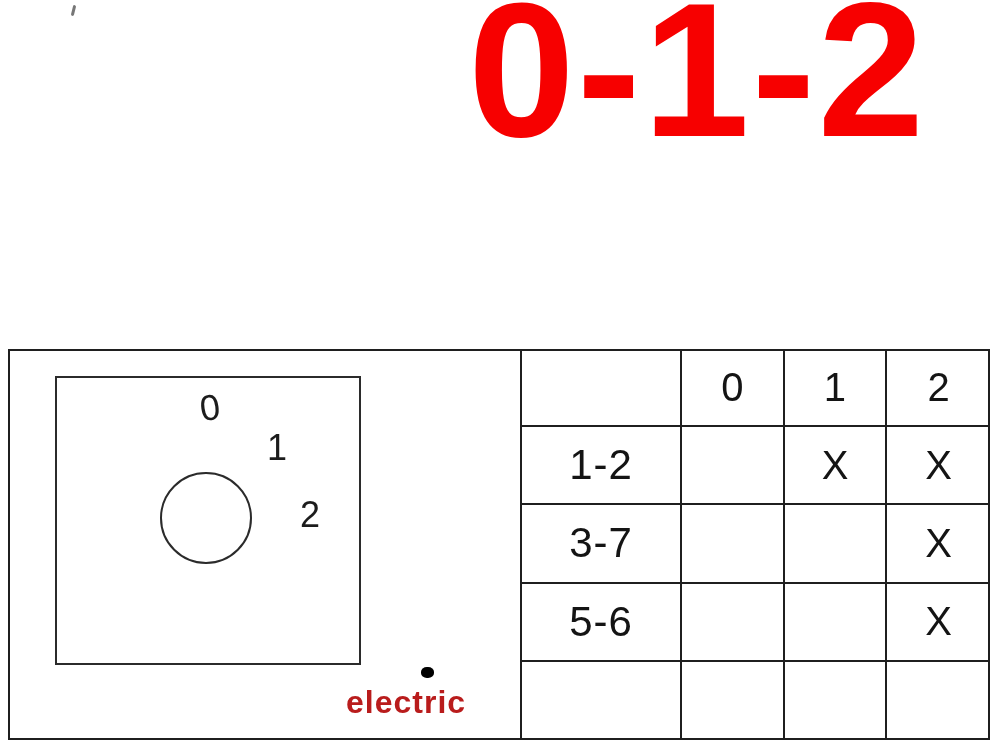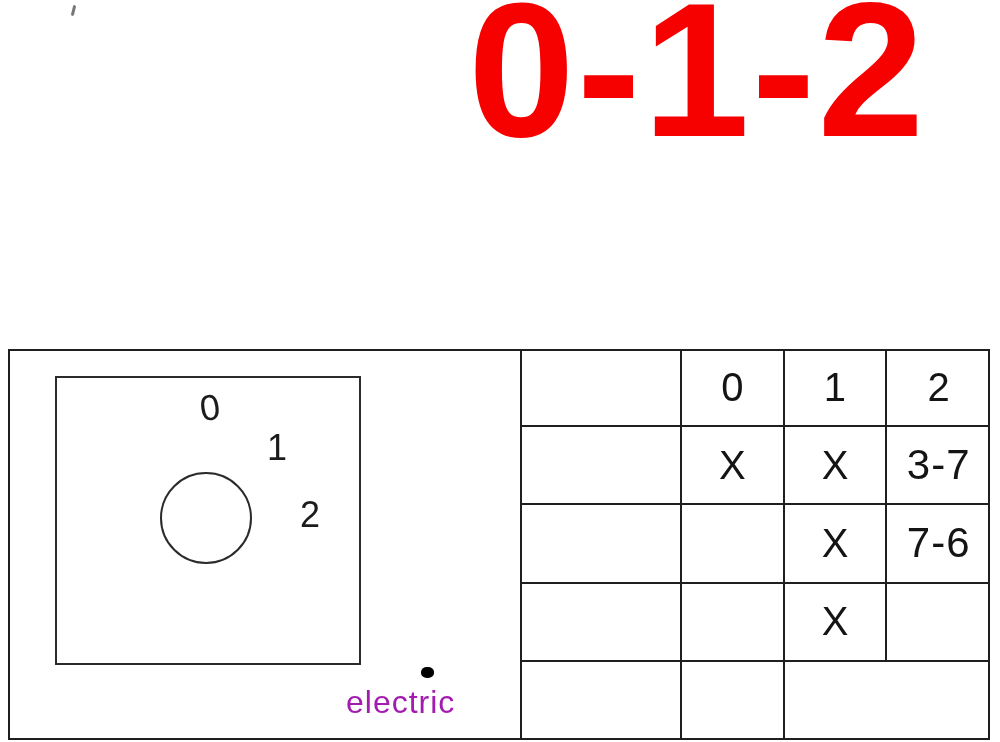--- a/index.html
+++ b/index.html
@@ -97,6 +97,7 @@
       <div class="cell">0</div>
       <div class="cell">1</div>
       <div class="cell">2</div>
+      <div class="cell rowlabel">1-2</div>
       <div class="cell"></div>
       <div class="cell">X</div>
       <div class="cell">X</div>

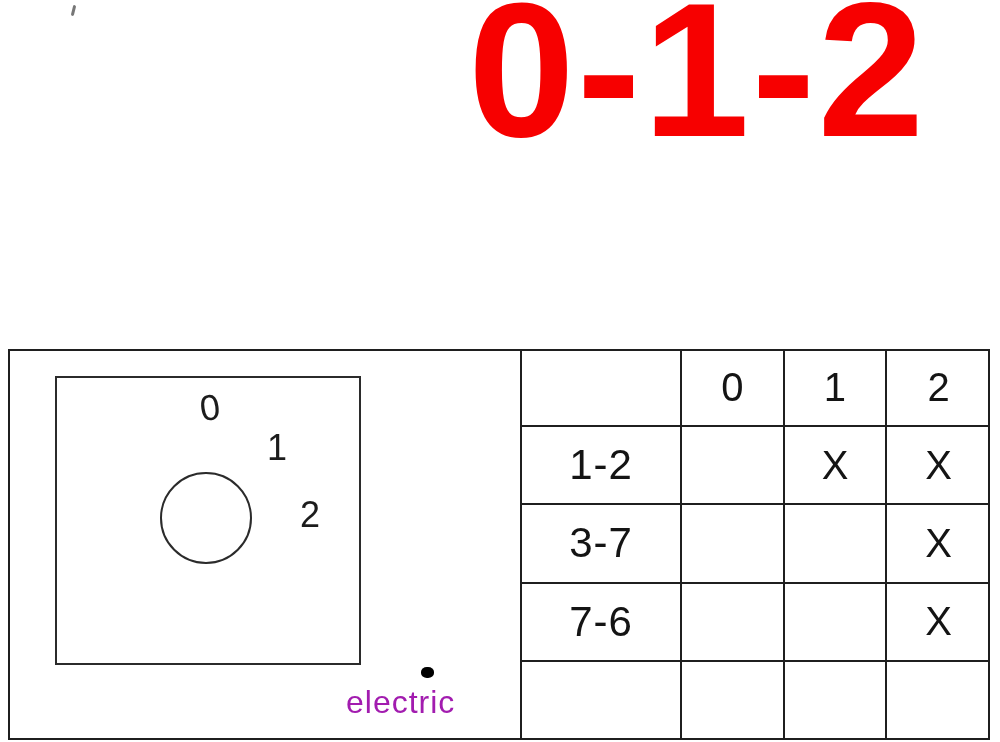--- a/index.html
+++ b/index.html
@@ -105,7 +105,7 @@
       <div class="cell"></div>
       <div class="cell"></div>
       <div class="cell">X</div>
-      <div class="cell rowlabel">7-6</div>
+      <div class="cell rowlabel">5-6</div>
       <div class="cell"></div>
       <div class="cell"></div>
       <div class="cell">X</div>

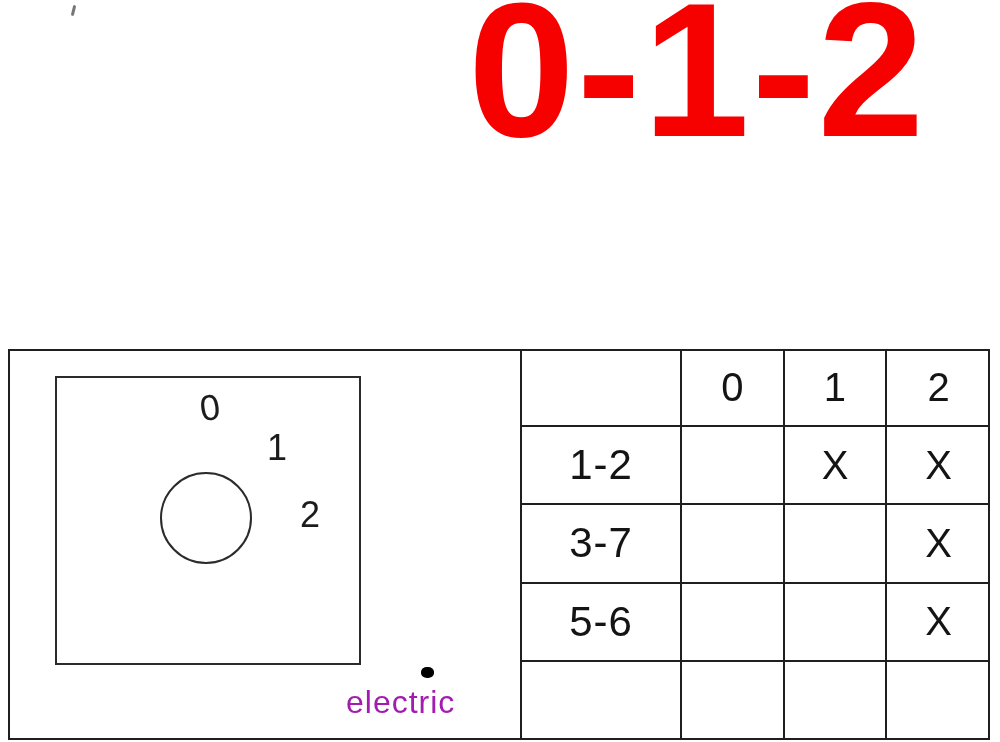--- a/index.html
+++ b/index.html
@@ -47,7 +47,7 @@
   
   .brand{
     position:absolute;left:346px;top:686px;
-    font-size:32px;font-weight:normal;color:#a21caf;letter-spacing:1px;line-height:1;
+    font-size:32px;font-weight:bold;color:#b91c1c;letter-spacing:1px;line-height:1;
   }
   .artifact-dot{
     position:absolute;left:421px;top:667px;width:13px;height:11px;

